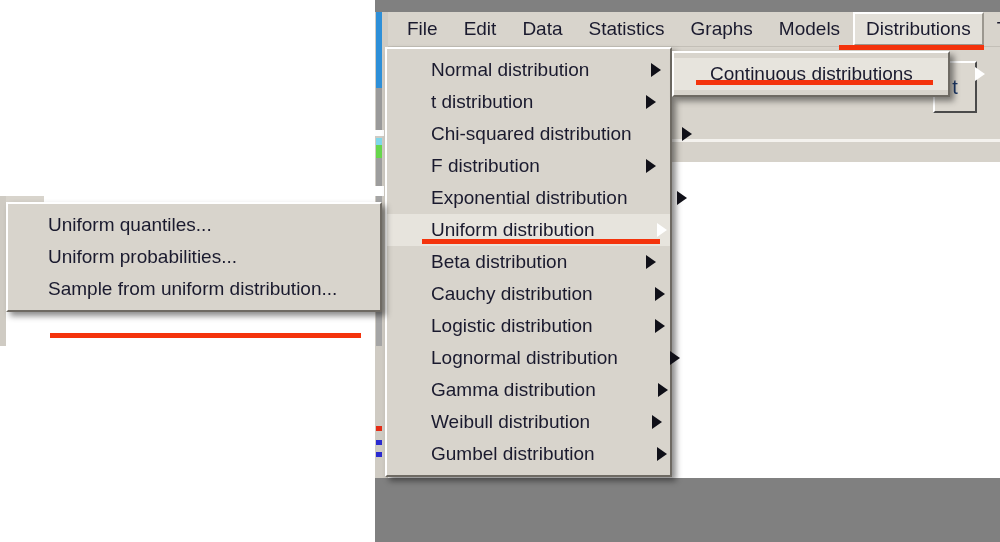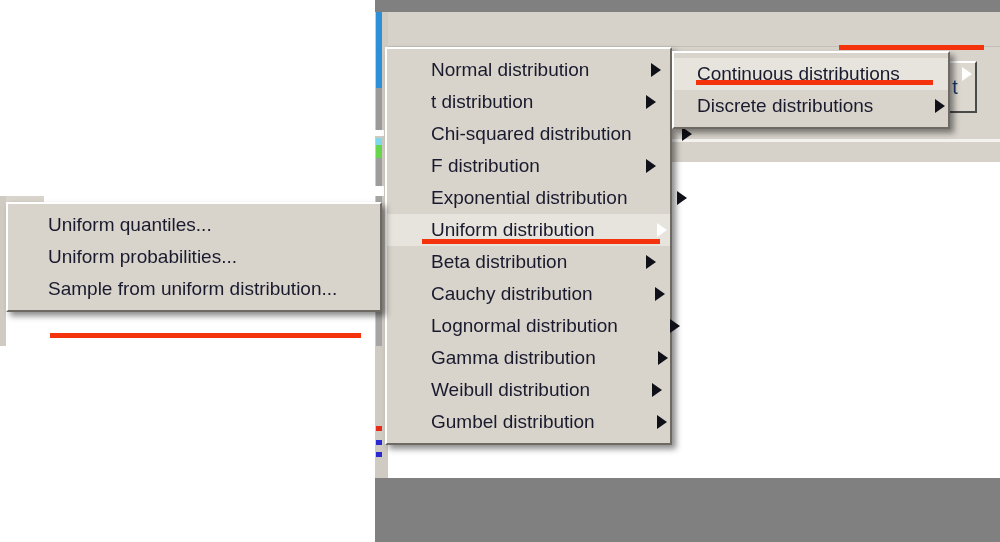--- a/index.html
+++ b/index.html
@@ -226,6 +226,16 @@
       <div class="rail-blue3"></div>
     </div>
 
+    <div class="menubar">
+      <div class="menubar-item">File</div>
+      <div class="menubar-item">Edit</div>
+      <div class="menubar-item">Data</div>
+      <div class="menubar-item">Statistics</div>
+      <div class="menubar-item">Graphs</div>
+      <div class="menubar-item">Models</div>
+      <div class="menubar-item selected">Distributions</div>
+      <div class="menubar-item">To</div>
+    </div>
 
     <div class="toolbar">
       <div class="tool-btn">t</div>

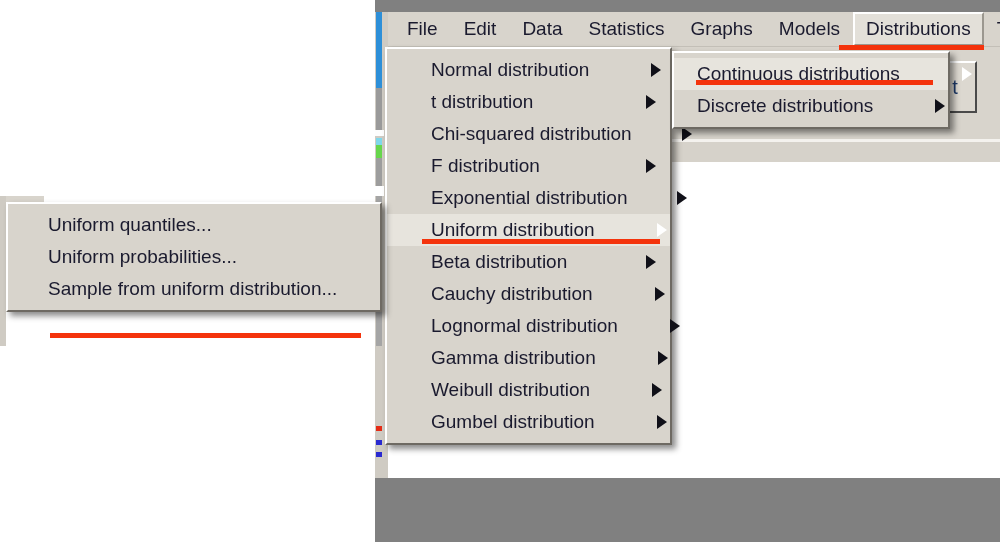--- a/index.html
+++ b/index.html
@@ -183,7 +183,7 @@
   #cont-menu{
     left:672px;top:51px;width:278px;
   }
-  #cont-menu .menu-row{padding-left:23px;}
+  #cont-menu .menu-row{padding-left:36px;}
   
   #uniform-menu{
     left:6px;top:202px;width:376px;

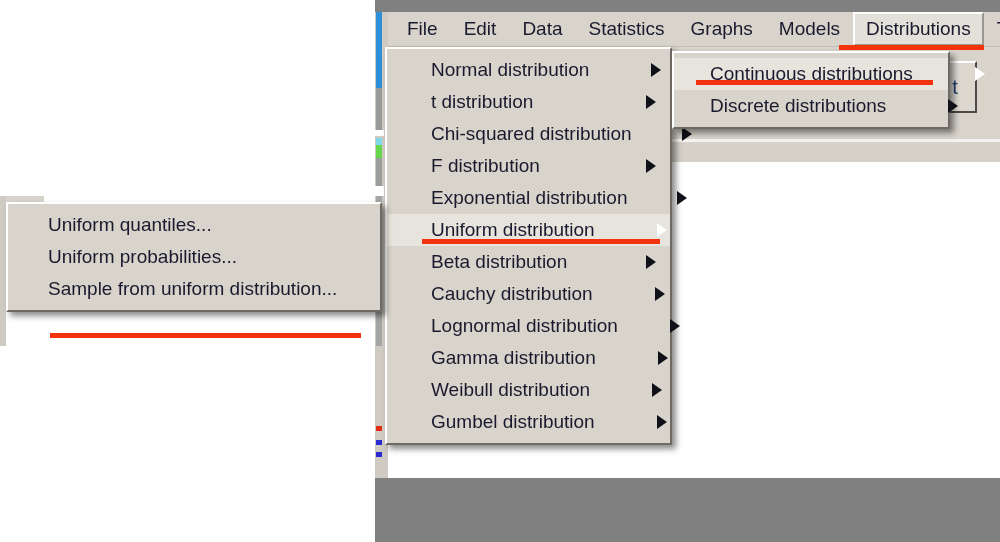--- a/index.html
+++ b/index.html
@@ -308,10 +308,6 @@
       <span class="menu-label">Continuous distributions</span>
       <span class="arrow"></span>
     </div>
-    <div class="menu-row">
-      <span class="menu-label">Discrete distributions</span>
-      <span class="arrow"></span>
-    </div>
   </div>
 
   <div class="menu-panel" id="uniform-menu">

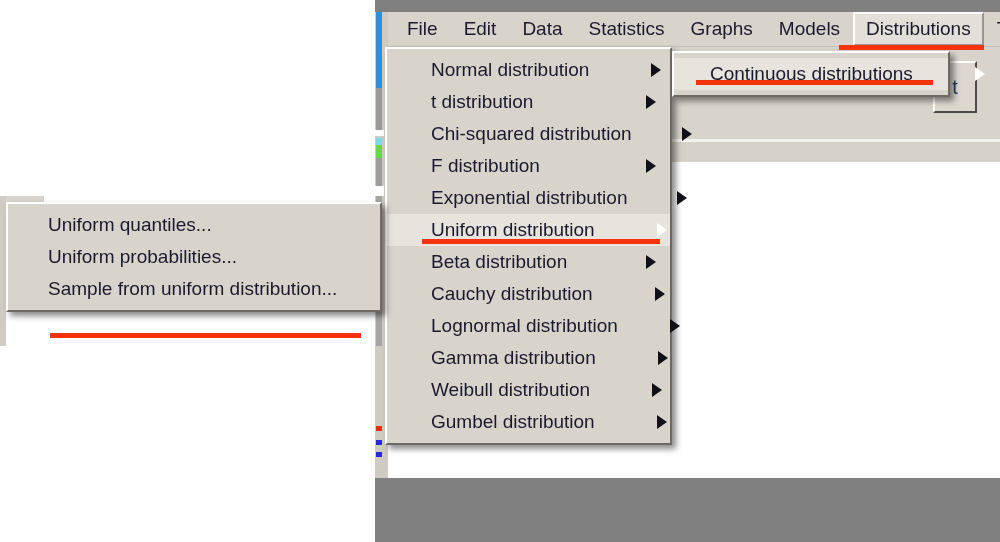--- a/index.html
+++ b/index.html
@@ -286,6 +286,10 @@
       <span class="arrow"></span>
     </div>
     <div class="menu-row">
+      <span class="menu-label">Logistic distribution</span>
+      <span class="arrow"></span>
+    </div>
+    <div class="menu-row">
       <span class="menu-label">Lognormal distribution</span>
       <span class="arrow" style="margin-left:8px;"></span>
     </div>

